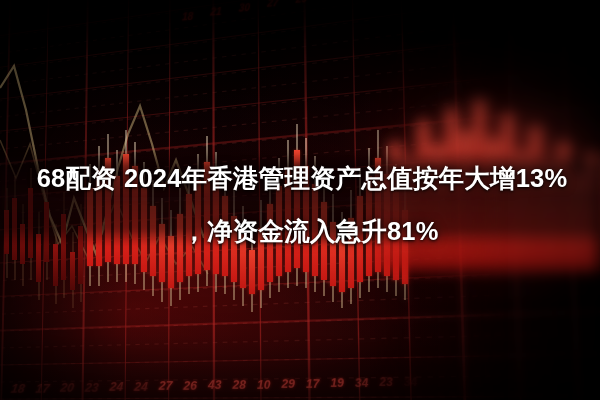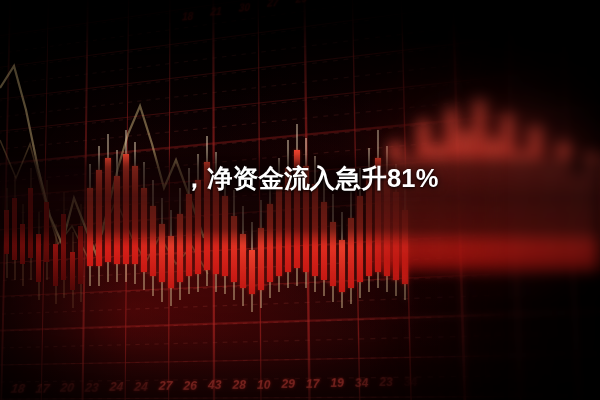--- a/index.html
+++ b/index.html
@@ -370,6 +370,7 @@
   <div id="blurright"></div>
 
   <div id="headline">
+    <div class="line" id="line1">68配资 2024年香港管理资产总值按年大增13%</div>
     <div class="line" id="line2">，净资金流入急升81%</div>
   </div>
 

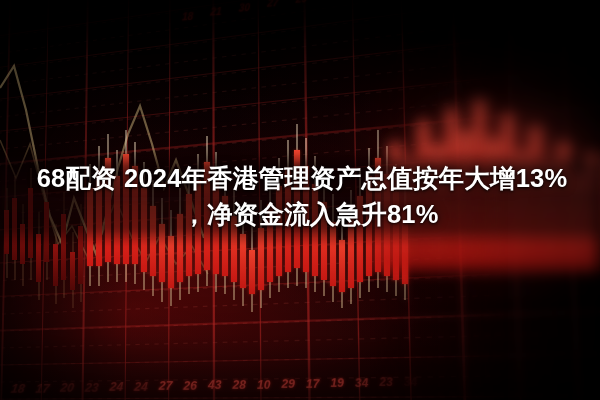--- a/index.html
+++ b/index.html
@@ -110,7 +110,7 @@
       letter-spacing:.2px;
       text-shadow:0 1px 3px rgba(0,0,0,.92),0 0 10px rgba(0,0,0,.75);}
   #line1{padding-left:4px;}
-  #line2{padding-left:20px;}
+  #line2{padding-left:20px;margin-top:17px;}
 </style>
 </head>
 <body>

